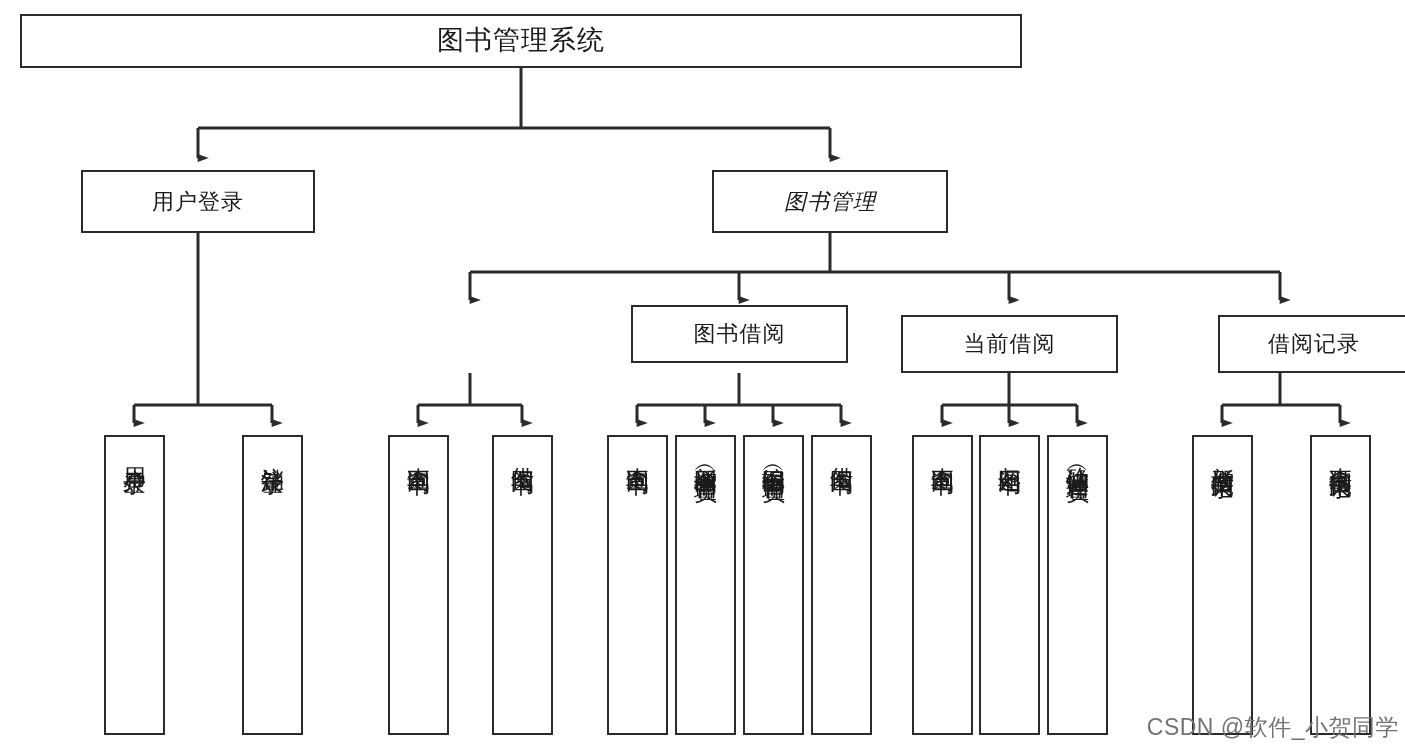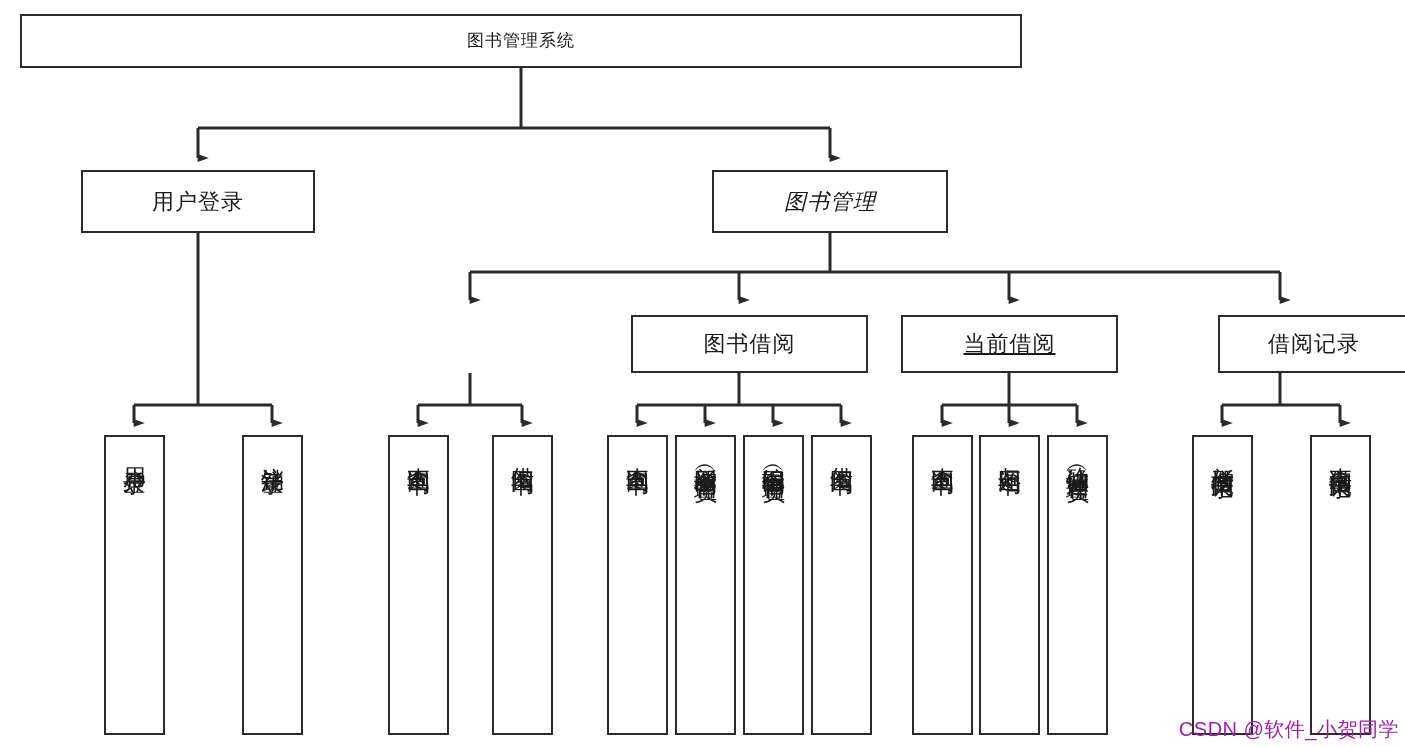--- a/index.html
+++ b/index.html
@@ -51,7 +51,7 @@
     letter-spacing: 1px;
   }
   .node.root .node-label {
-    font-size: 17px;
+    font-size: 27px;
   }
   
   .node.vert {

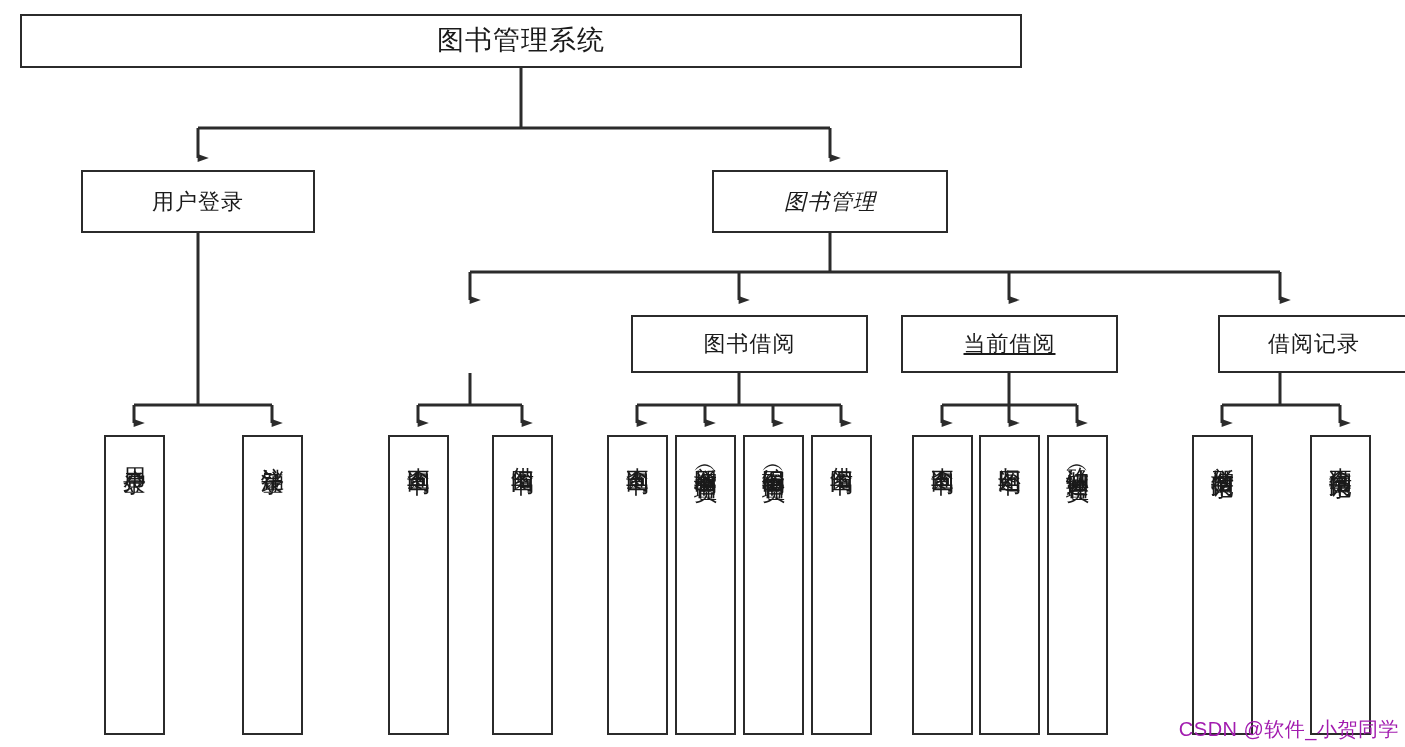--- a/index.html
+++ b/index.html
@@ -151,7 +151,7 @@
   </div>
 
 
-  <div class="node horiz" style="left:631px; top:315px; width:237px; height:58px;">
+  <div class="node horiz" style="left:631px; top:305px; width:217px; height:58px;">
     <span class="node-label">图书借阅</span>
   </div>
 

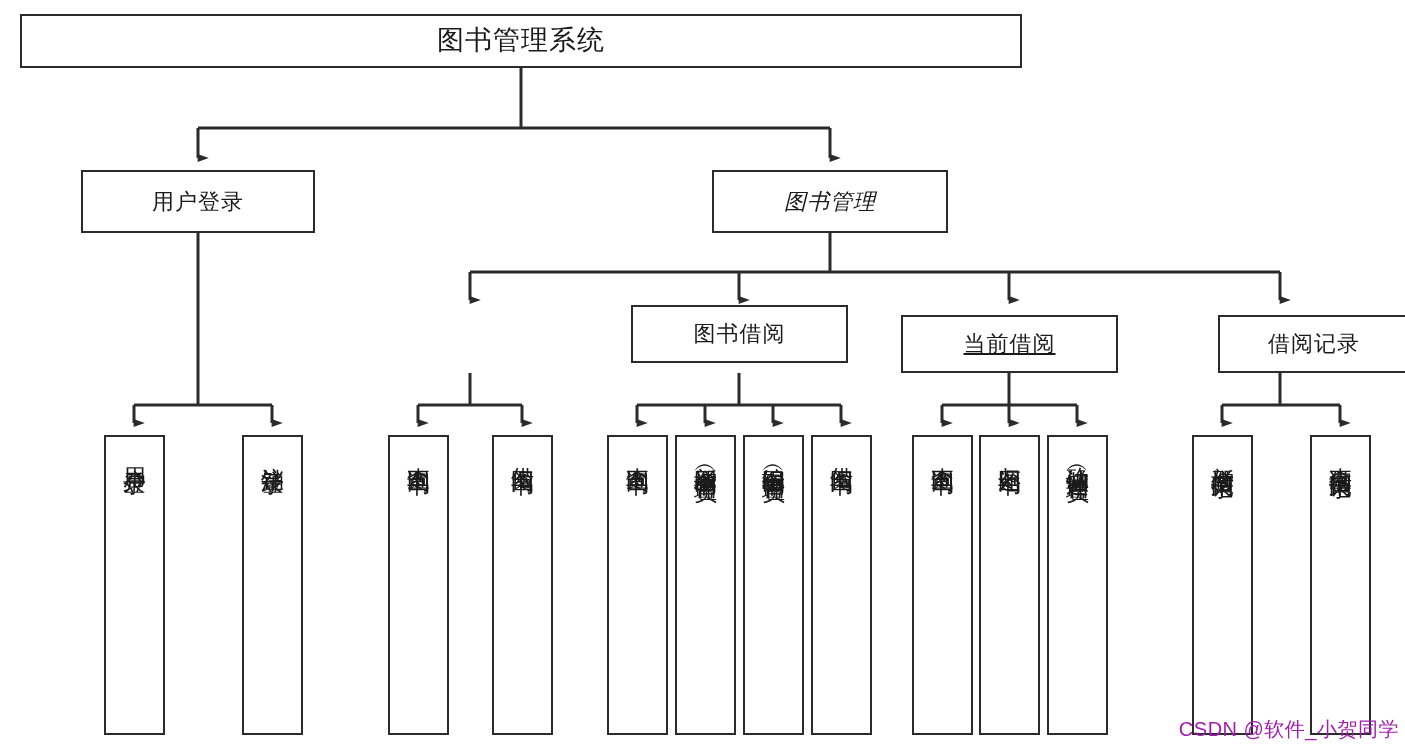--- a/index.html
+++ b/index.html
@@ -155,7 +155,7 @@
     <span class="node-label">图书借阅</span>
   </div>
 
-  <div class="node horiz" style="left:901px; top:315px; width:217px; height:58px;text-decoration:underline;">
+  <div class="node horiz" style="left:901px; top:315px; width:217px; height:58px;">
     <span class="node-label">当前借阅</span>
   </div>
 

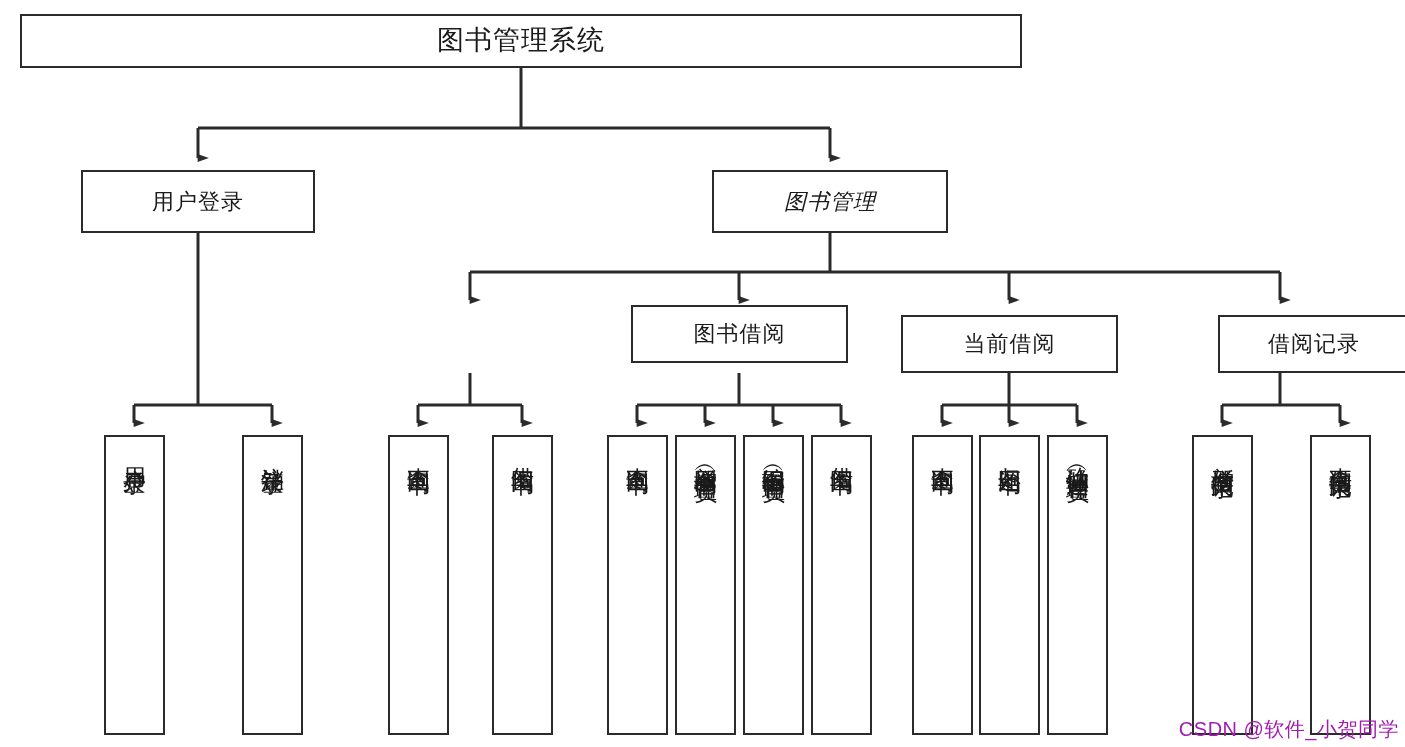--- a/index.html
+++ b/index.html
@@ -72,8 +72,8 @@
     position: absolute;
     right: 6px;
     bottom: 4px;
-    font-size: 20px;
-    color: #a21caf;
+    font-size: 23px;
+    color: #737373;
     z-index: 5;
     white-space: nowrap;
     letter-spacing: 0.5px;

